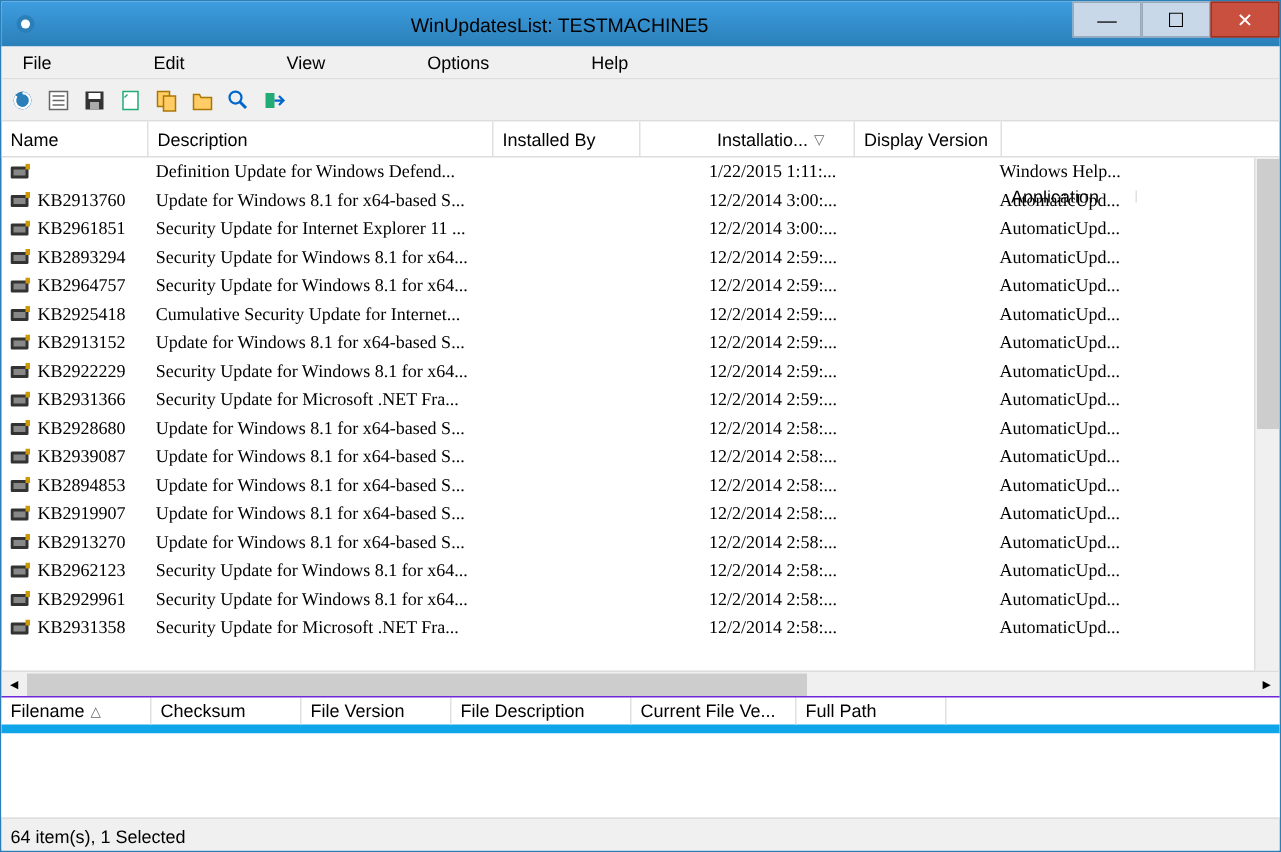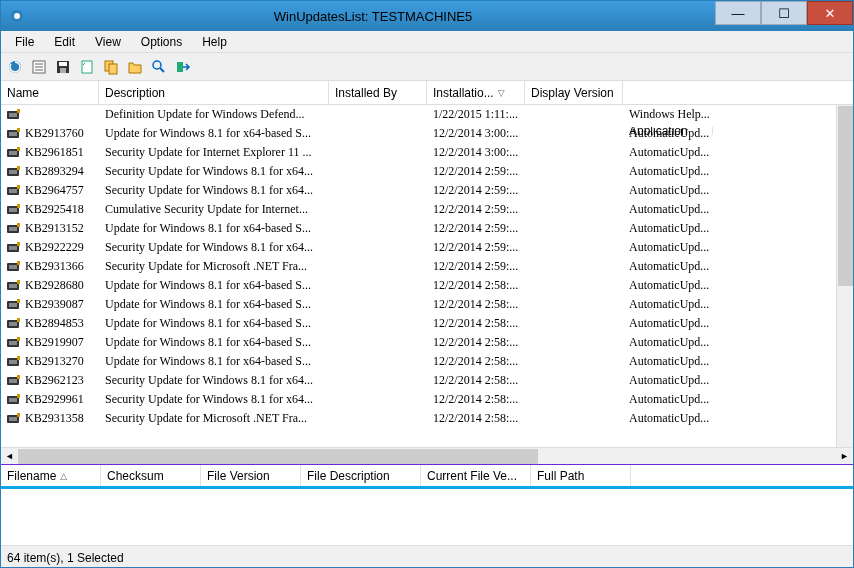--- a/index.html
+++ b/index.html
@@ -12,7 +12,7 @@
 .win-btn { width: 46px; height: 24px; display: flex; align-items: center; justify-content: center; font-size: 13px; cursor: pointer; }
 .win-btn.min, .win-btn.max { background: #c8d8e8; border: 1px solid #9ab; margin-top: 0; }
 .win-btn.close { background: #c94f3e; color: #fff; border: 1px solid #a03020; }
-.menubar { height: 22px; background: #f0f0f0; display: flex; align-items: center; padding: 0 4px; border-bottom: 1px solid #ddd; }
+.menubar { height: 22px; background: #f0f0f0; display: flex; align-items: center; padding: 0 4px; border-bottom: 1px solid #ddd; gap: 48px; }
 .menu-item { padding: 2px 10px; cursor: pointer; }
 .toolbar { height: 28px; background: #f0f0f0; display: flex; align-items: center; padding: 0 4px; gap: 4px; border-bottom: 1px solid #ddd; }
 .tool-btn { width: 20px; height: 20px; display: flex; align-items: center; justify-content: center; cursor: pointer; }

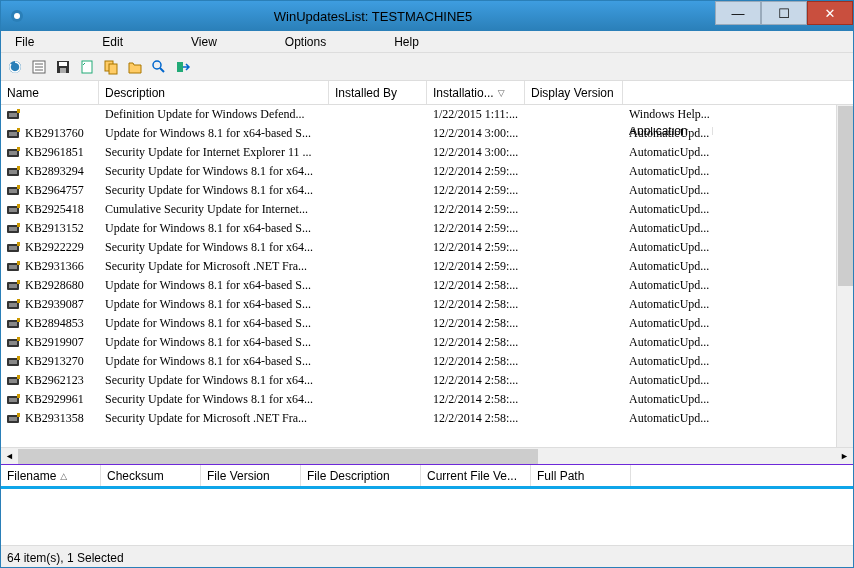--- a/index.html
+++ b/index.html
@@ -38,7 +38,7 @@
 .col-name { width: 98px; }
 .col-desc { width: 230px; }
 .col-inst { width: 98px; }
-.col-date { width: 98px; }
+.col-date { width: 98px; margin-left: 45px; }
 .col-disp { width: 98px; }
 .col-type { width: 105px; }
 .col-app { width: 90px; margin-top: 46px; }

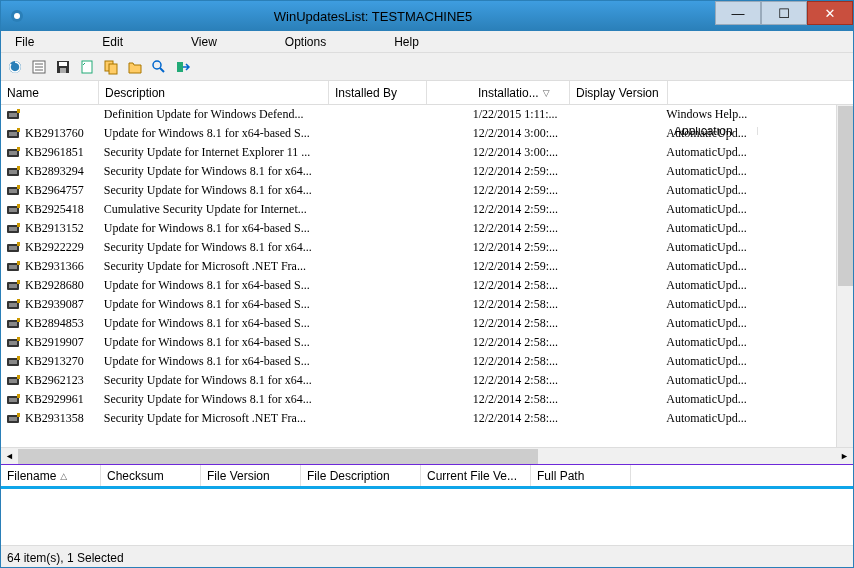--- a/index.html
+++ b/index.html
@@ -32,7 +32,7 @@
 .hscroll-track { flex: 1; height: 15px; position: relative; }
 .hscroll-thumb { background: #cdcdcd; height: 15px; width: 520px; position: absolute; left: 0; }
 .detail-pane { height: 80px; background: #fff; display: flex; flex-direction: column; }
-.detail-header { height: 24px; display: flex; border-bottom: 3px solid #0ea5e9; }
+.detail-header { height: 24px; display: flex; border-bottom: 6px solid #0ea5e9; }
 .detail-body { flex: 1; background: #fff; }
 .statusbar { height: 22px; background: #f0f0f0; border-top: 1px solid #ddd; padding: 2px 6px; display: flex; align-items: flex-end; font-size: 12px; }
 .col-name { width: 98px; }

